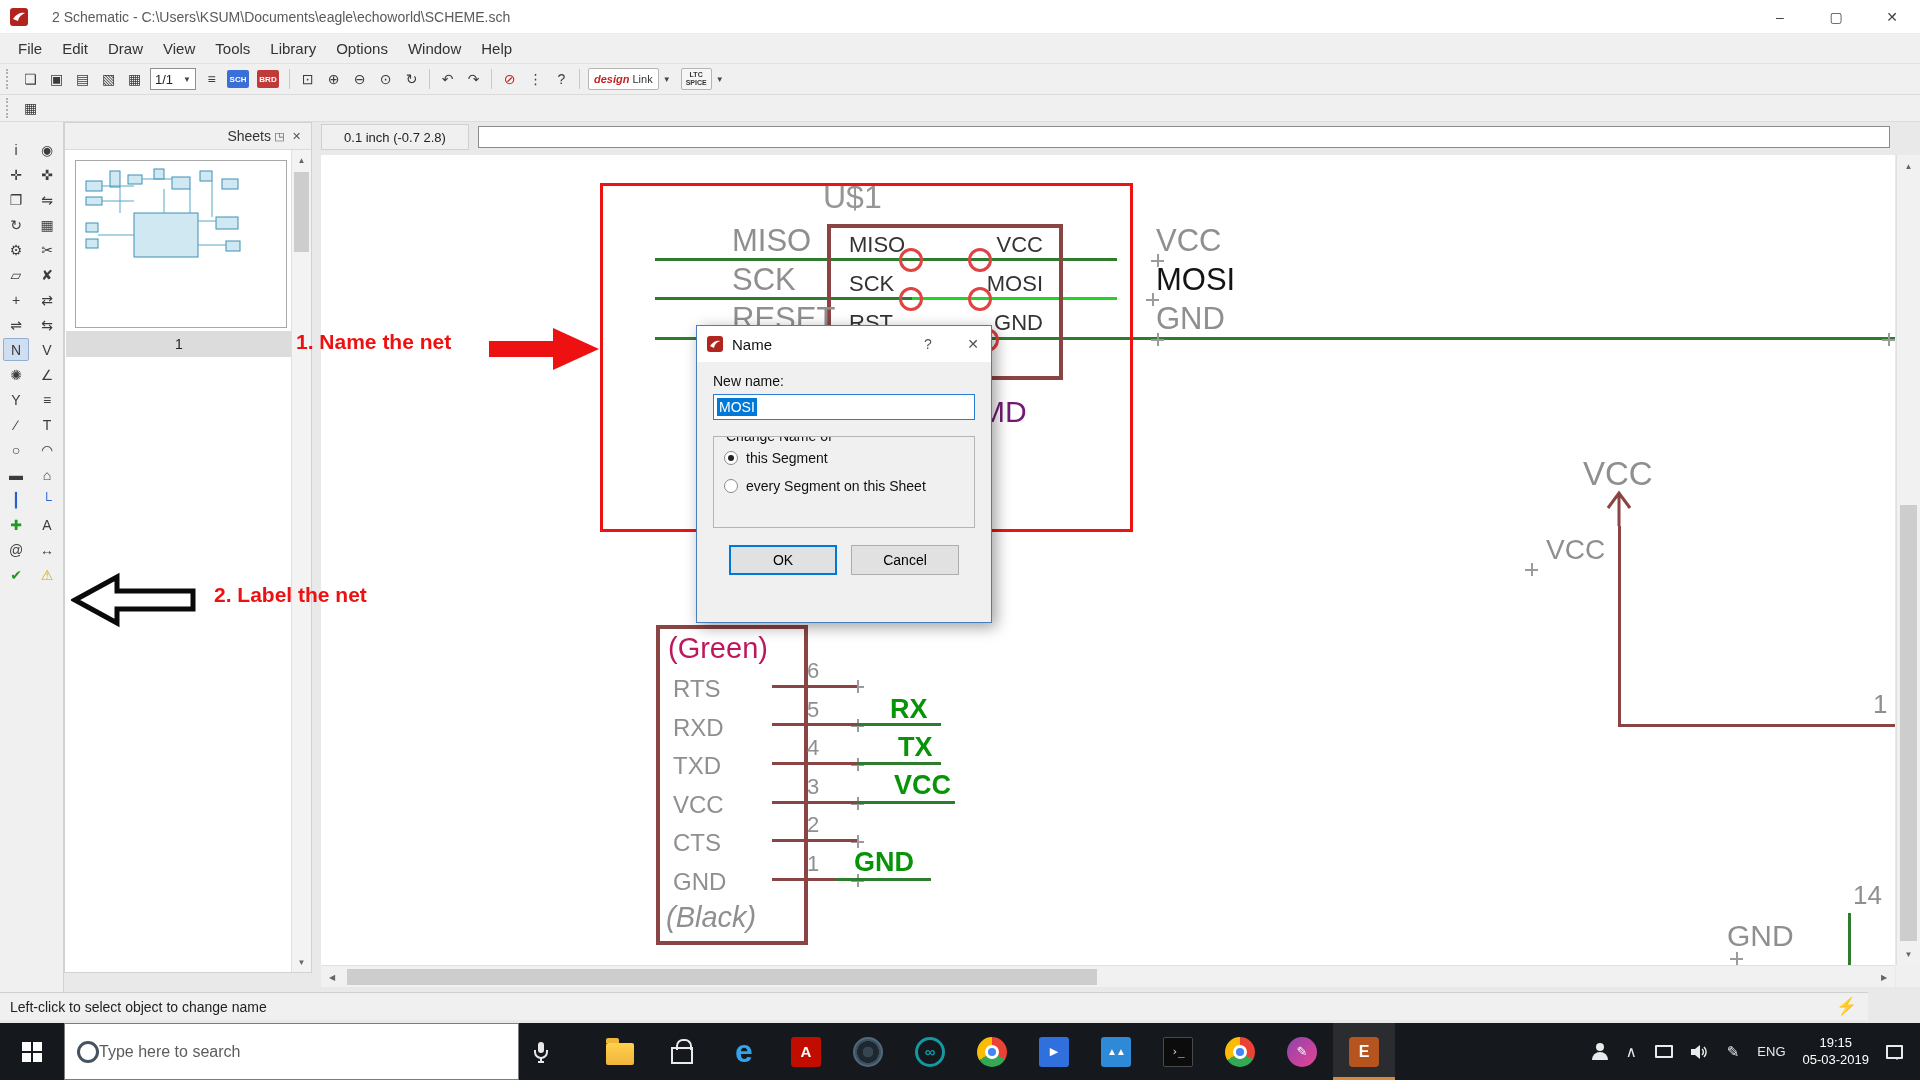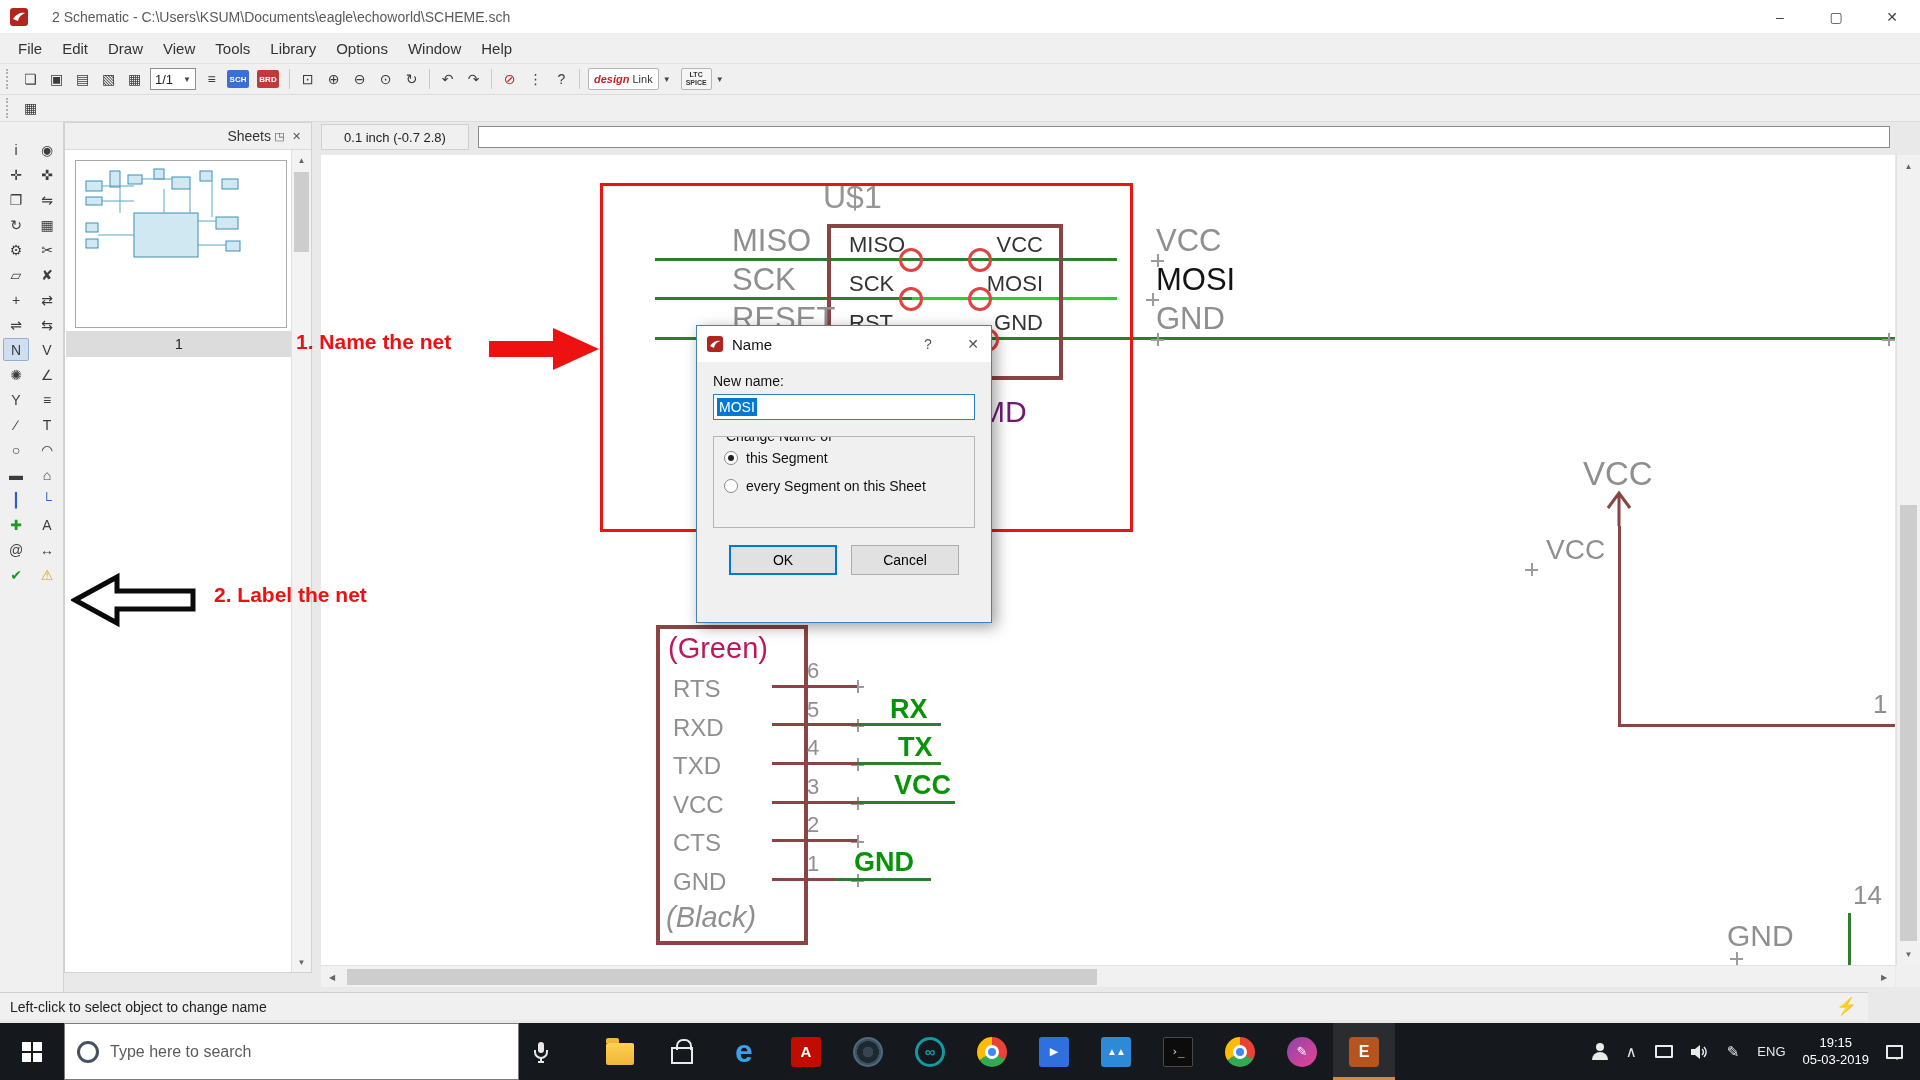--- a/index.html
+++ b/index.html
@@ -137,7 +137,7 @@
   .start { width:64px; display:flex; align-items:center; justify-content:center; }
   .winlogo { width:20px; height:20px; display:grid; grid-template-columns:9px 9px; grid-template-rows:9px 9px; gap:2px; }
   .winlogo span { background:#fdfdfd; }
-  .searchbox { width:455px; background:#fff; border:1px solid #7c7c7c; display:flex; align-items:center; gap:11px; padding:0 12px; }
+  .searchbox { width:455px; background:#fff; border:1px solid #7c7c7c; display:flex; align-items:center; padding:0 12px; }
   .cortana { width:22px; height:22px; min-width:22px; border:3px solid #44535f; border-radius:50%; }
   .searchbox input { border:none; outline:none; flex:1; font-size:16px; color:#333; font-family:"Liberation Sans",sans-serif; }
   .searchbox input::placeholder { color:#5c5c5c; }

